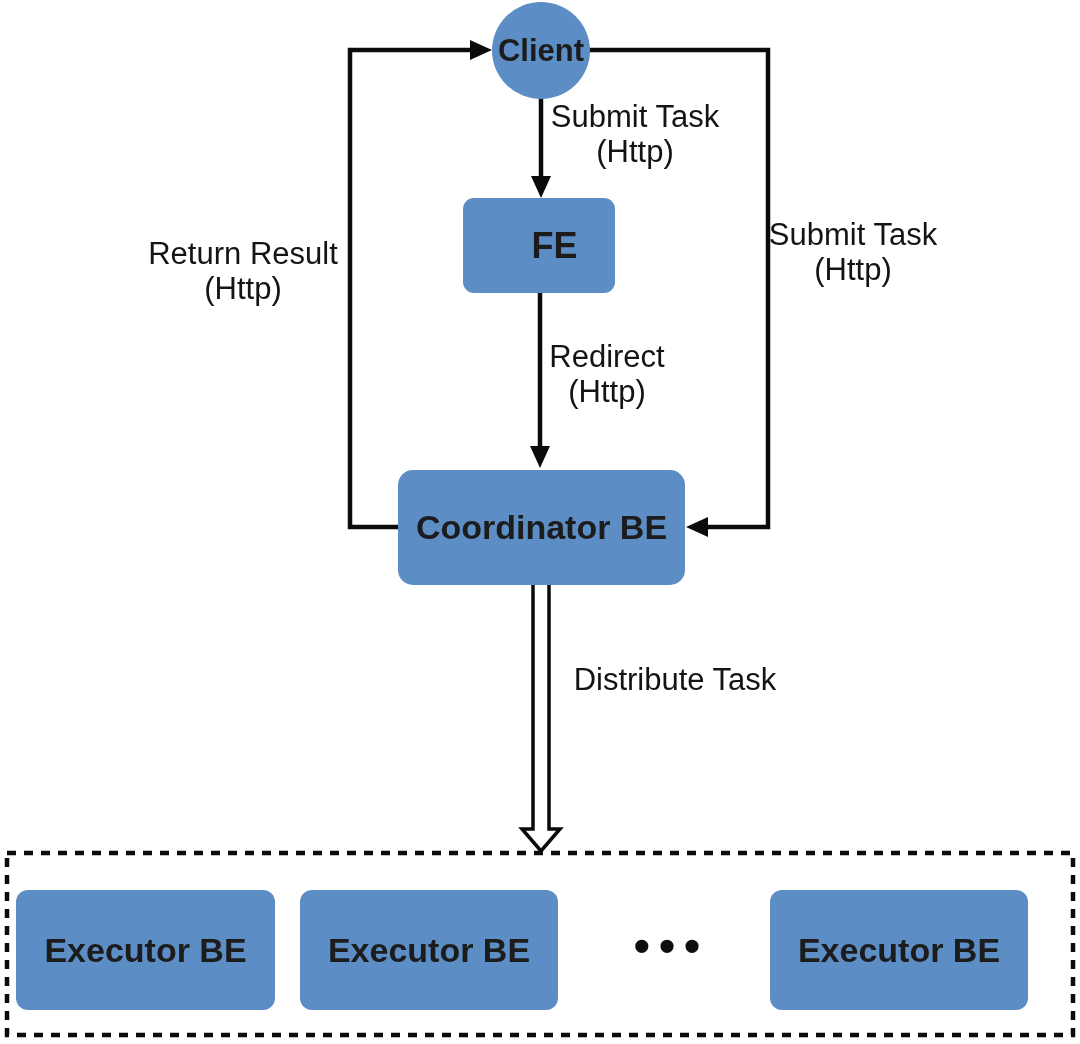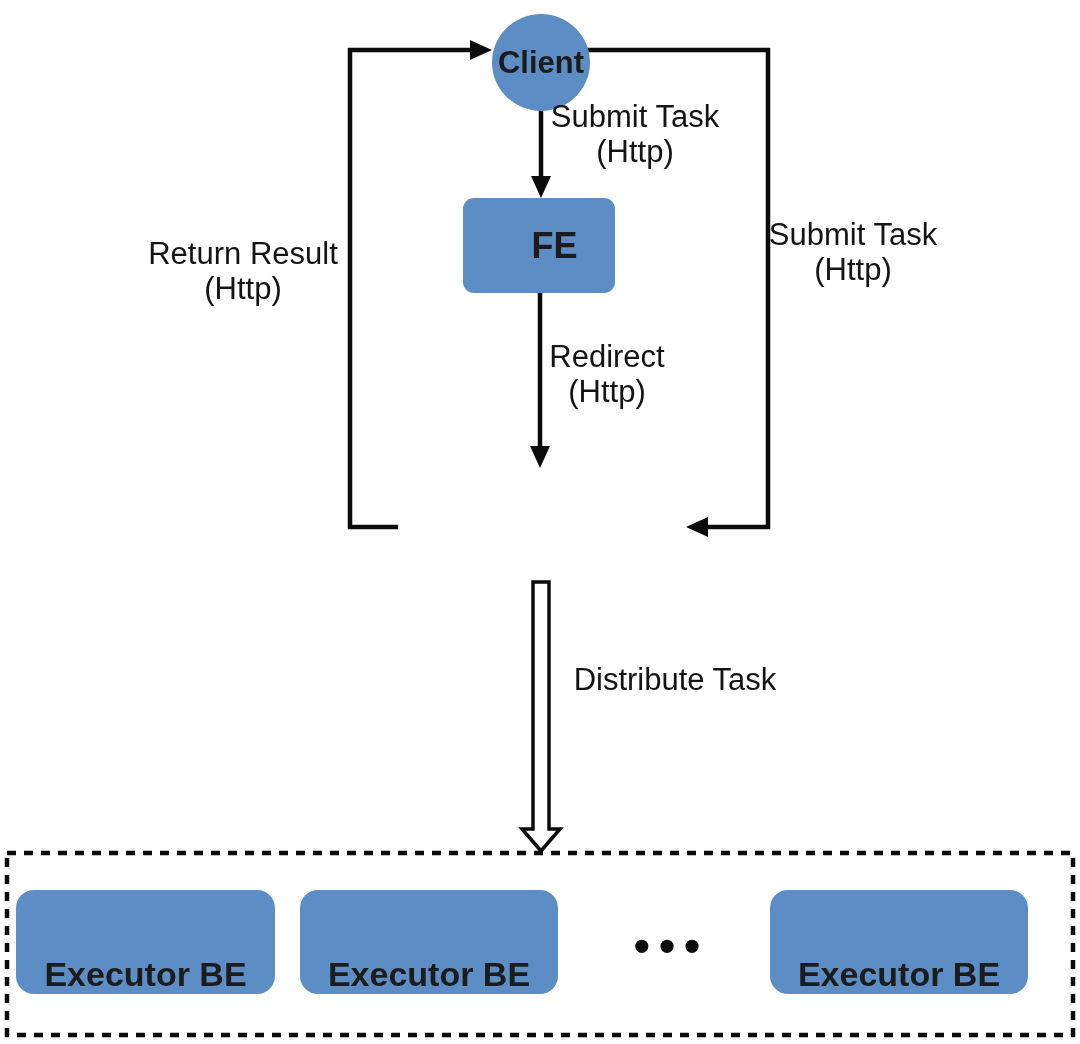--- a/index.html
+++ b/index.html
@@ -32,7 +32,7 @@
     text-align:center;
   }
   .client{
-    left:492px;top:14px;width:98px;height:97px;
+    left:492px;top:2px;width:98px;height:97px;
     border-radius:50%;
     font-size:31px;
   }

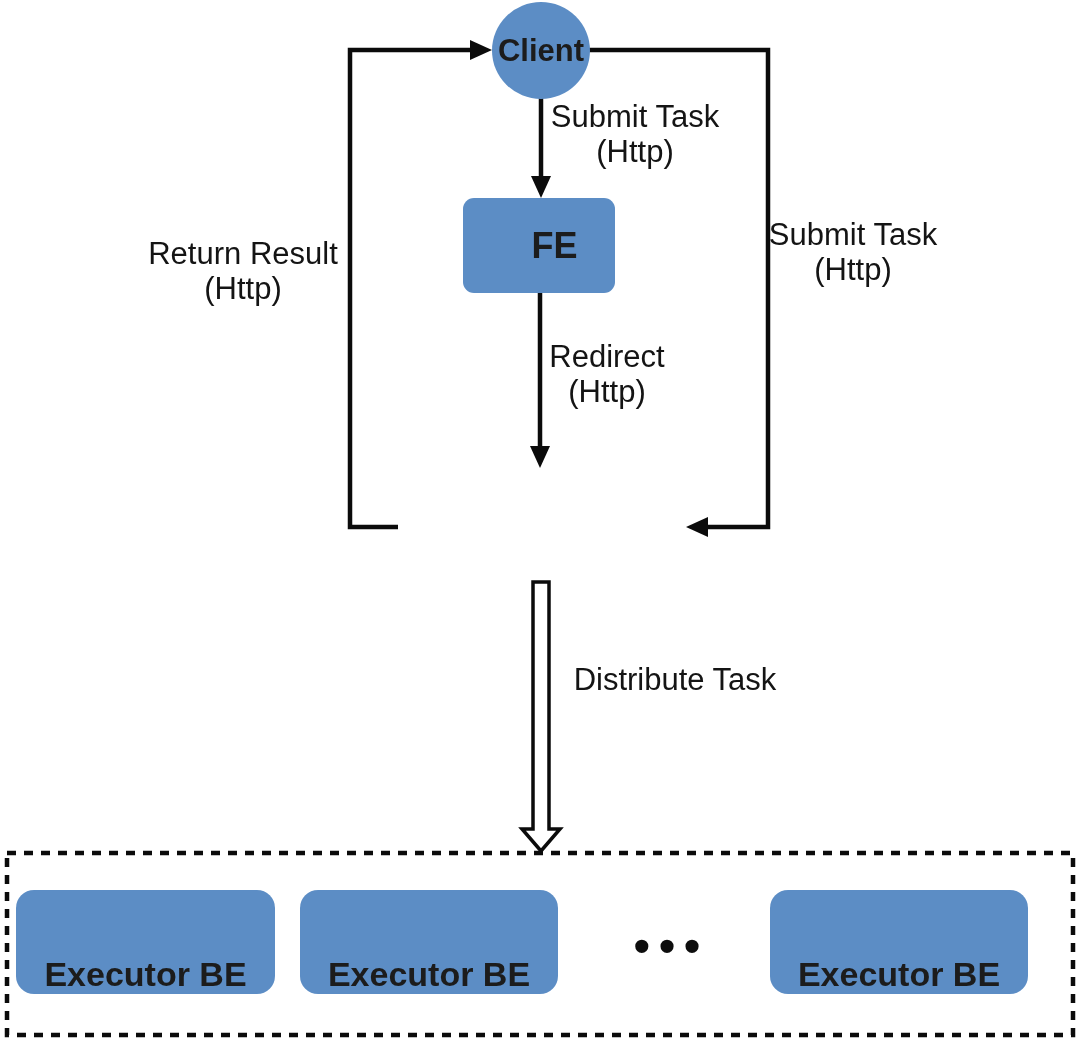--- a/index.html
+++ b/index.html
@@ -107,6 +107,9 @@
     <span>FE</span>
   </div>
 
+  <div class="node coordinator">
+    <span>Coordinator BE</span>
+  </div>
 
   <div class="node executor e1">
     <span>Executor BE</span>

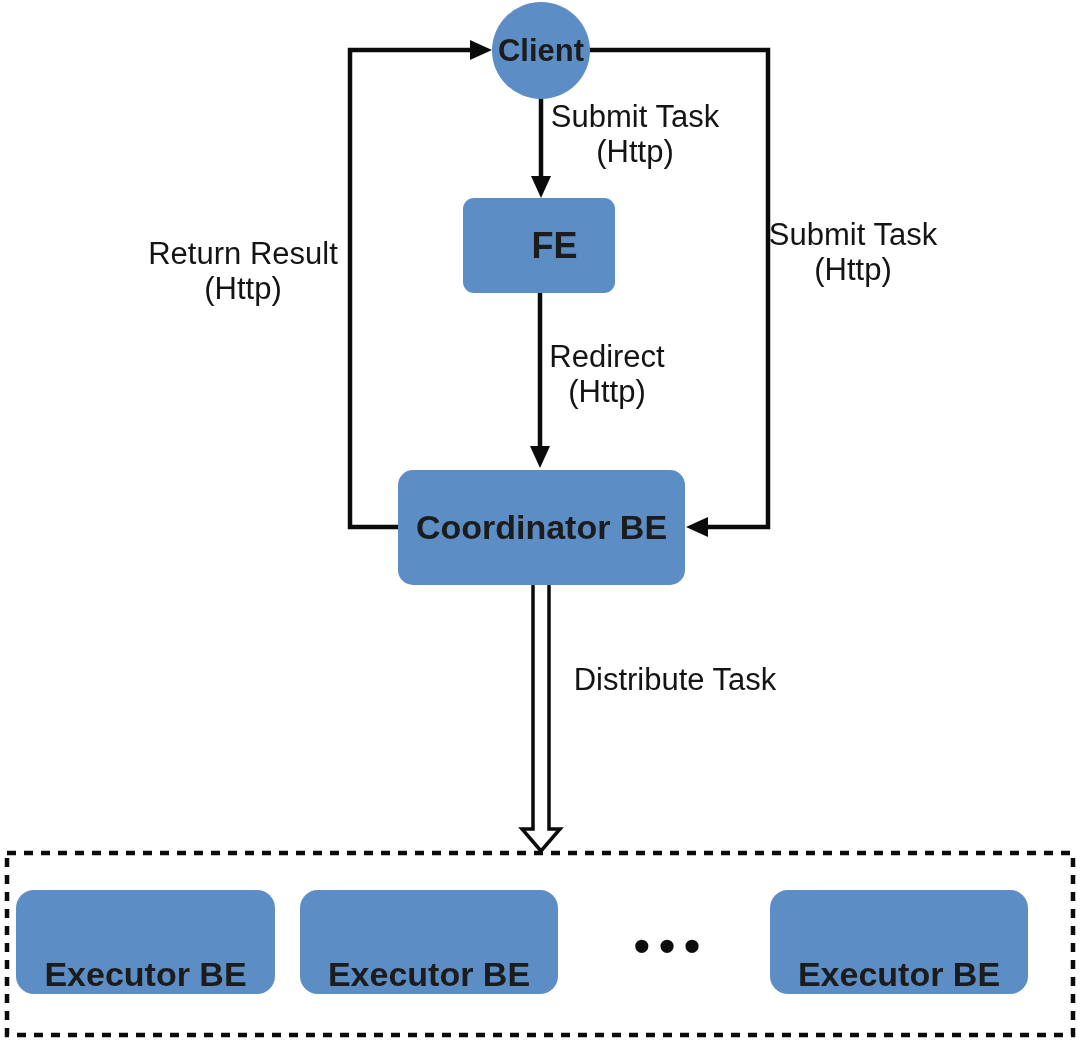--- a/index.html
+++ b/index.html
@@ -45,8 +45,8 @@
     border-radius:15px;font-size:34px;
   }
   .executor{
-    top:890px;height:104px;width:258px;
-    border-radius:18px;font-size:34px;align-items:flex-end;
+    top:890px;height:120px;width:258px;
+    border-radius:12px;font-size:34px;
   }
   .executor.e1{left:16px;width:259px;}
   .executor.e2{left:300px;}

